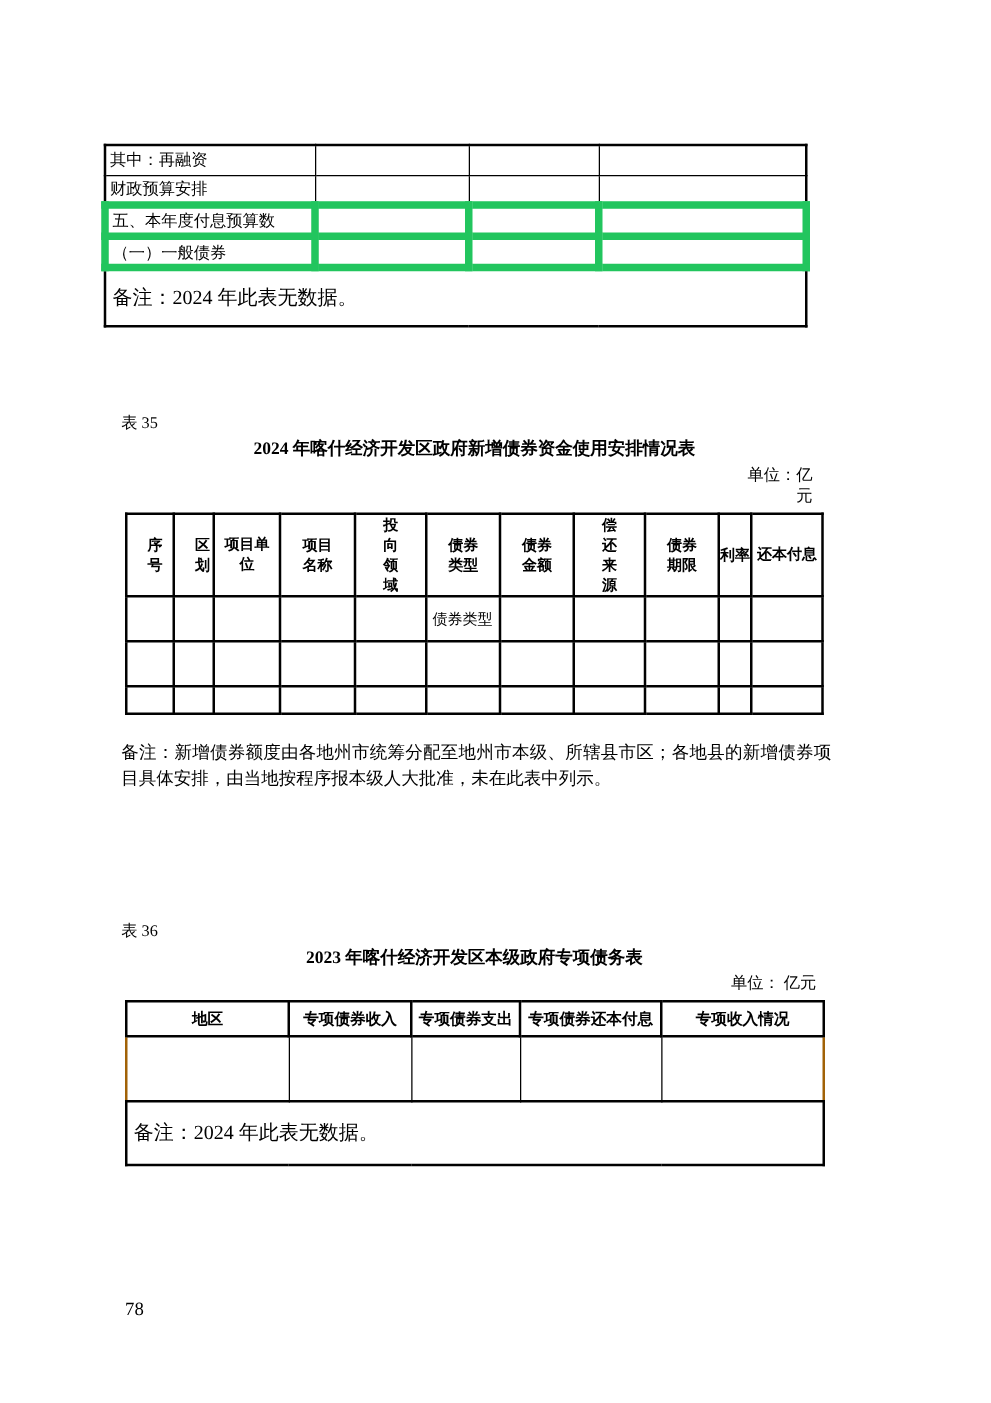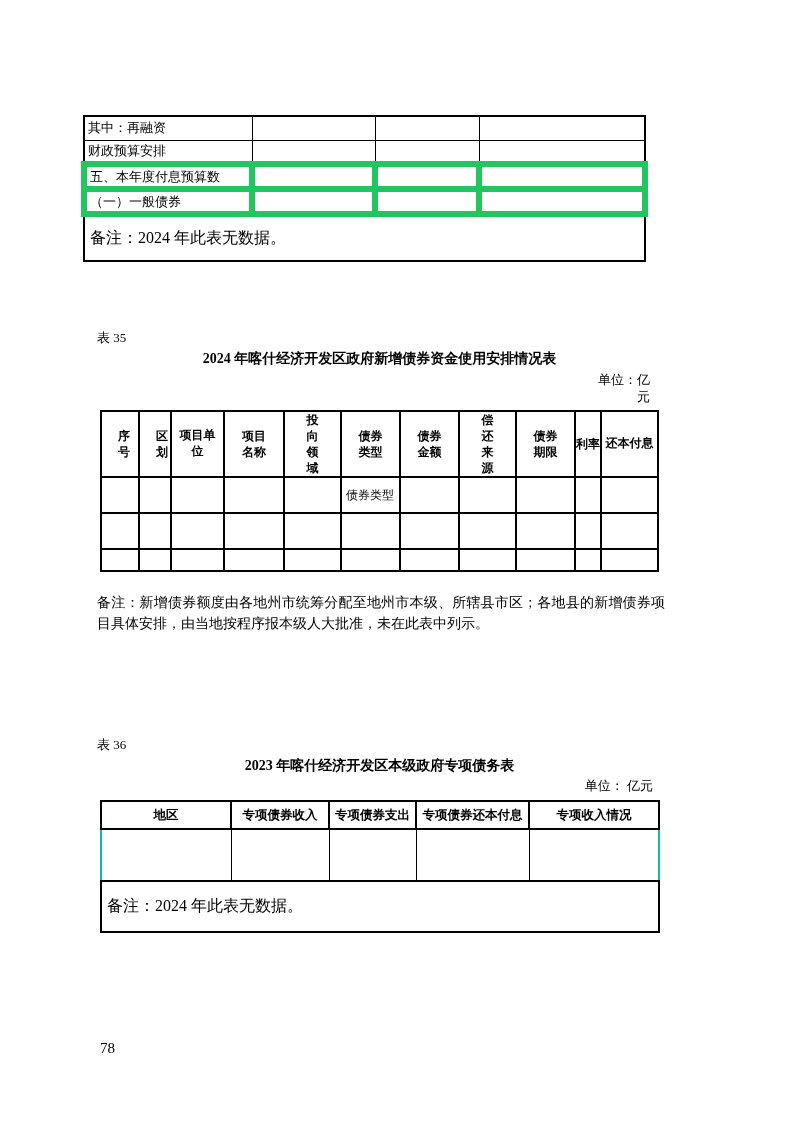--- a/index.html
+++ b/index.html
@@ -60,7 +60,7 @@
   .t36 tbody td { text-align: left; padding: 0 4px; }
   .t36 tr.note-row { height: 51px; }
   .t36 tr.note-row td { font-size: 16px; padding-left: 5px; border: 2px solid #000; }
-  .t36 { border: 2px solid #14b8a6; }
+  .t36 { border: 2px solid #a16207; }
   .t-top { border: 2px solid #000; }
   
   .abs { position: absolute; }

